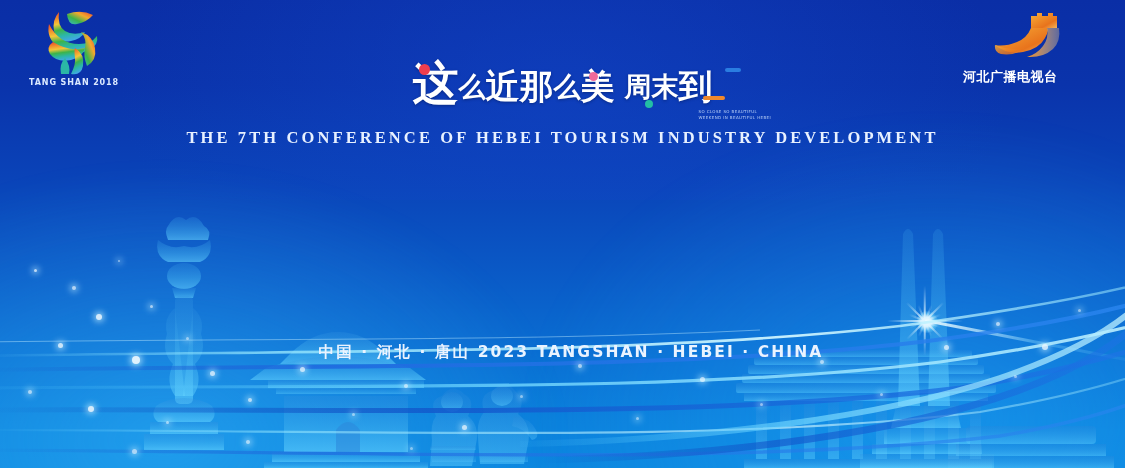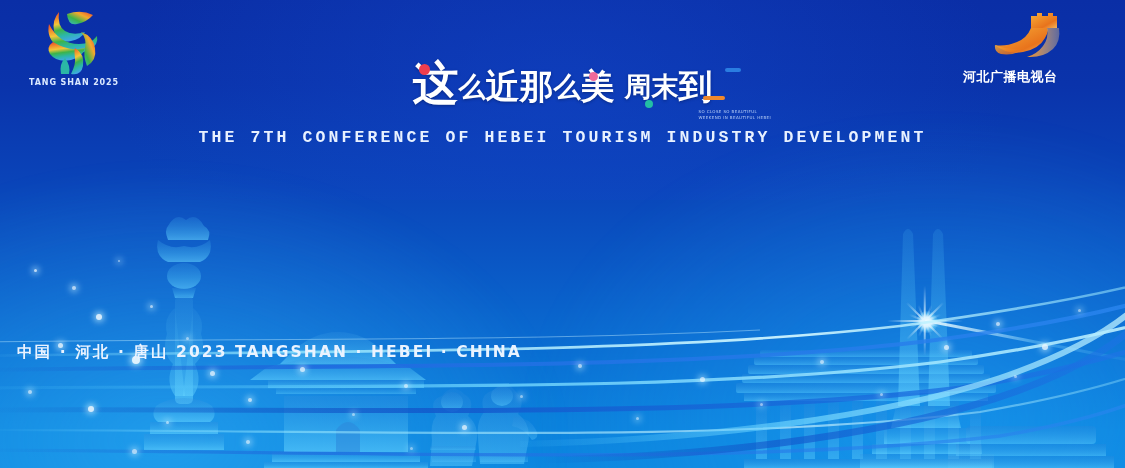--- a/index.html
+++ b/index.html
@@ -320,7 +320,7 @@
         <path d="M34 50 q6 8 4 16 h-8 q-2-10 4-16z" fill="#2bb7a6"></path>
       </svg>
     </div>
-    <div class="cap">TANG SHAN 2025</div>
+    <div class="cap">TANG SHAN 2018</div>
   </div>
 
   <div class="logo-hbtv">

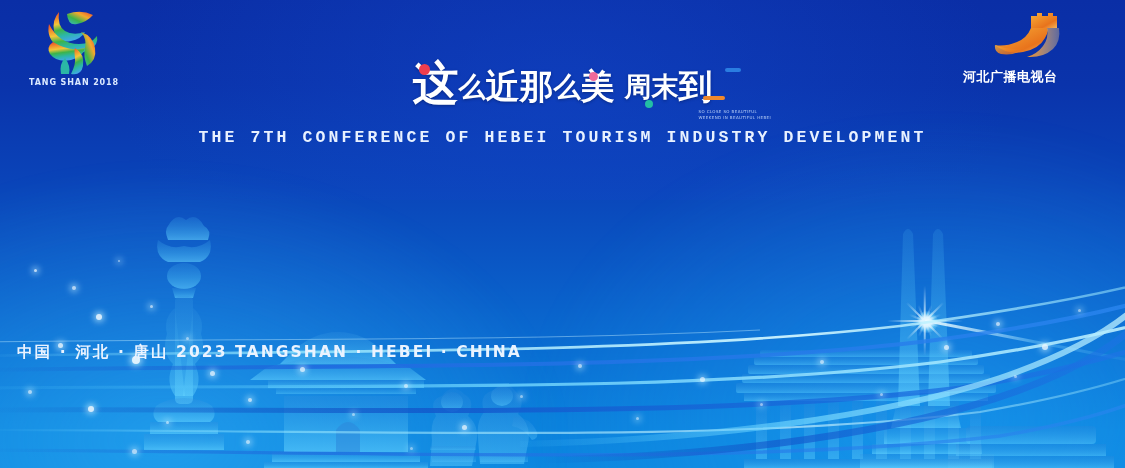--- a/index.html
+++ b/index.html
@@ -94,7 +94,7 @@
      text-shadow:0 2px 6px rgba(0,18,70,.4);}
   .title-en{margin-top:6px;font-size:16.5px;font-weight:700;color:#e8f1ff;
      letter-spacing:3.1px;white-space:nowrap;
-     font-family:Liberation Mono, monospace;}
+     font-family:Liberation Serif, serif;}
 
   
   .hero{position:absolute;left:0;right:0;top:212px;text-align:center;}

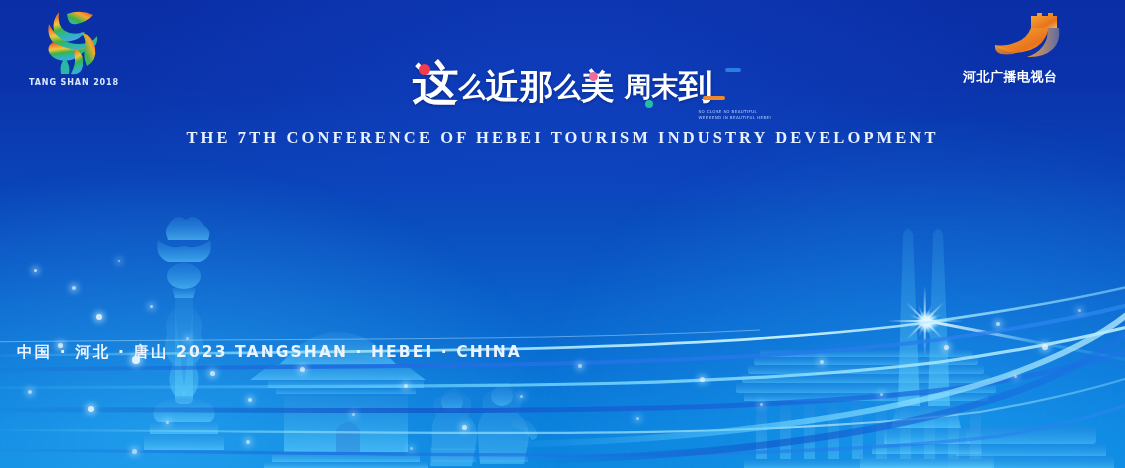--- a/index.html
+++ b/index.html
@@ -103,7 +103,7 @@
      text-shadow:0 4px 16px rgba(0,25,85,.35);}
 
   
-  .place{position:absolute;left:0;right:0;top:342px;text-align:left;
+  .place{position:absolute;left:0;right:0;top:342px;text-align:center;
      font-size:15.5px;font-weight:700;color:#eaf3ff;letter-spacing:2.1px;
      font-family:"DejaVu Sans","Liberation Sans",sans-serif;white-space:nowrap;padding-left:17px;}
 </style>

